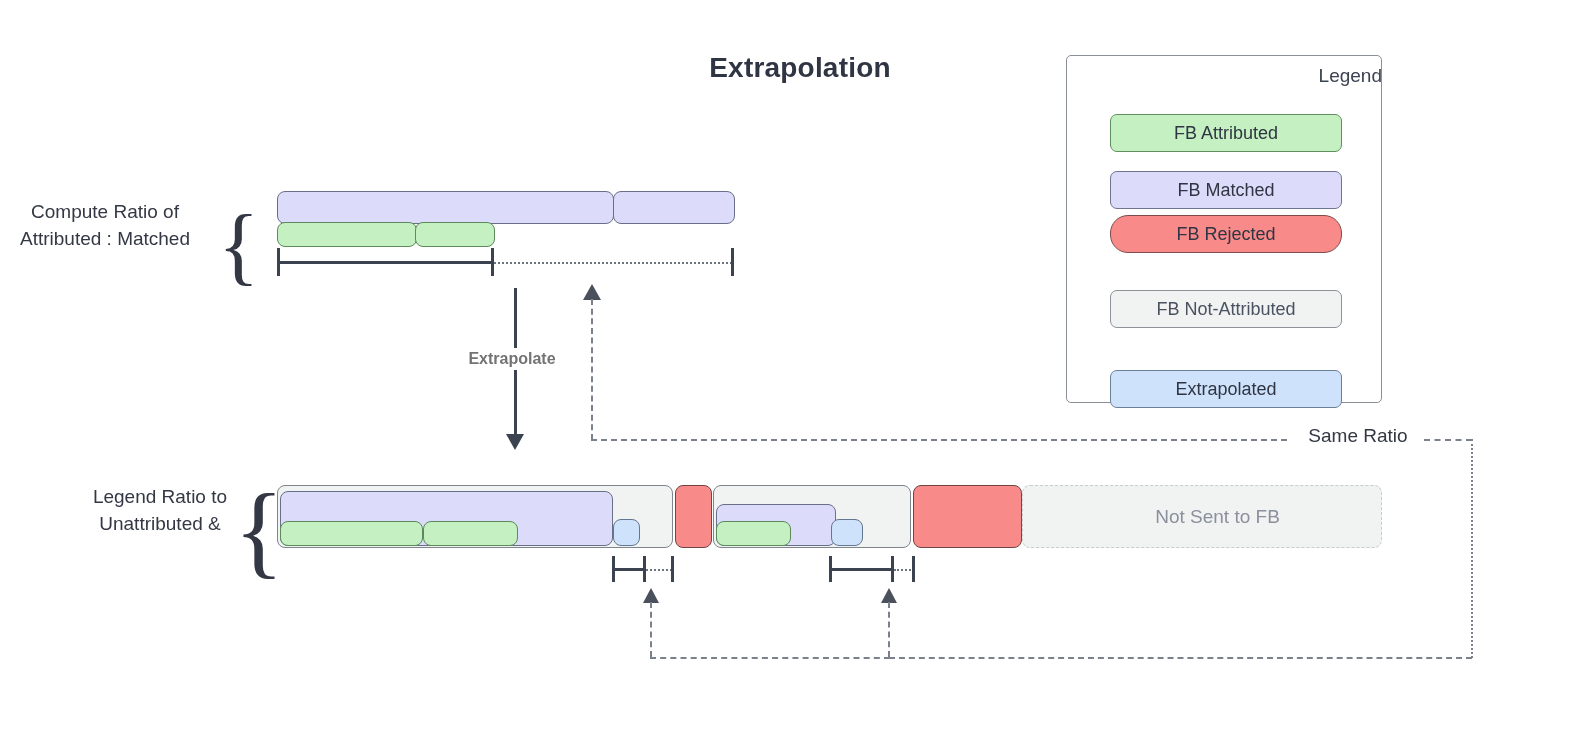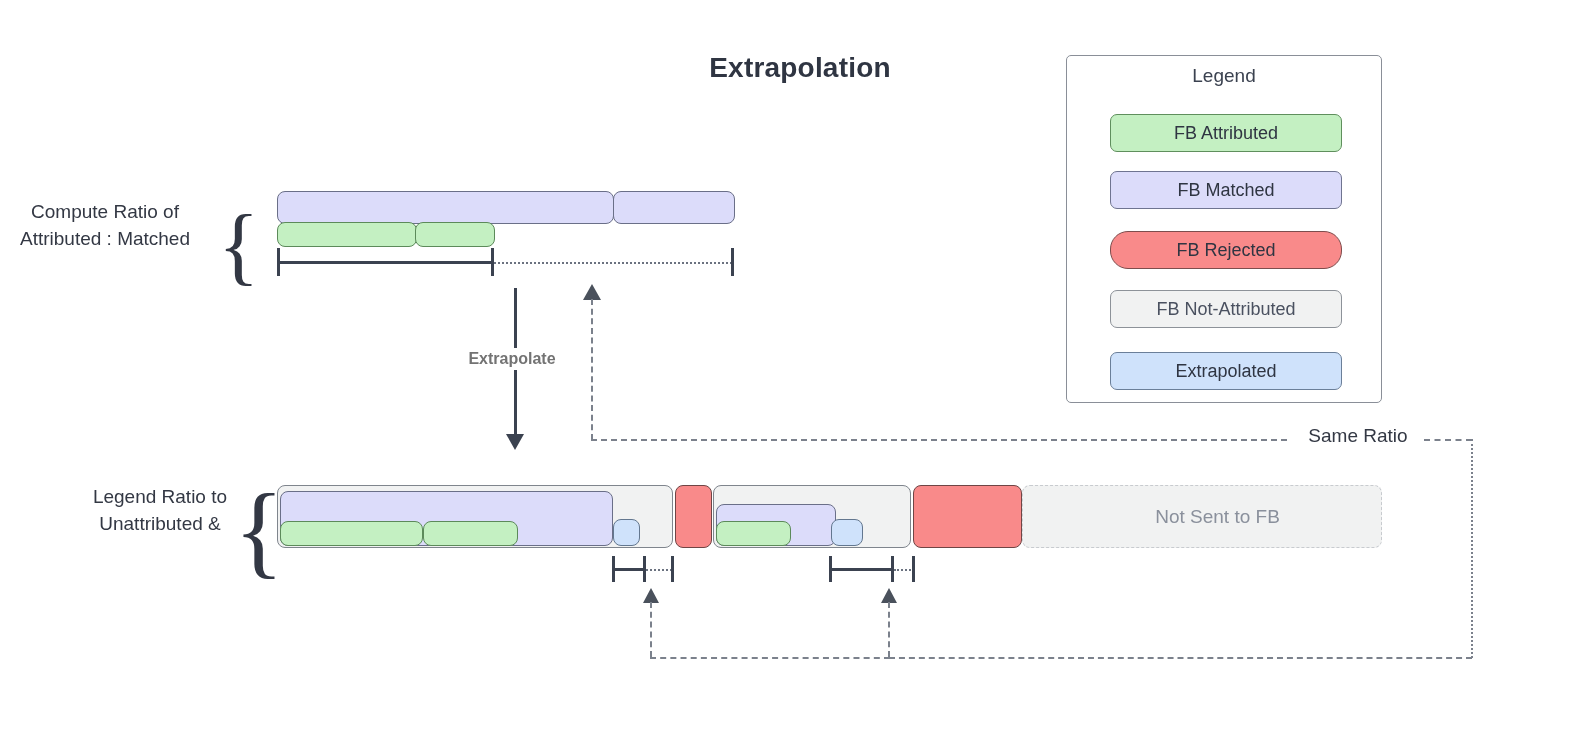--- a/index.html
+++ b/index.html
@@ -41,7 +41,7 @@
   }
   #legend-title {
     left: 1066px; top: 65px; width: 316px;
-    text-align: center;
+    text-align: right;
     font-size: 19px;
     color: #3b4250;
   }

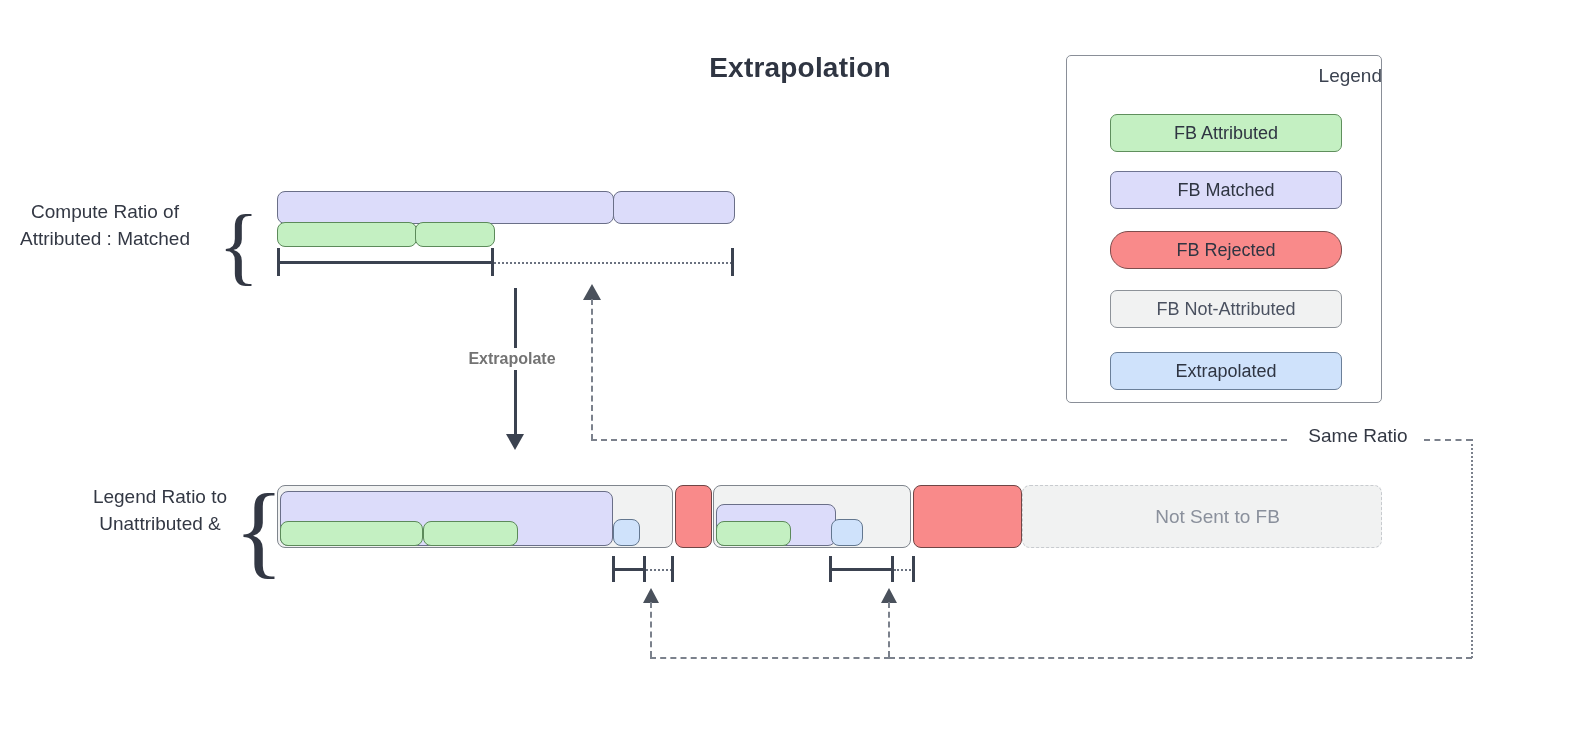--- a/index.html
+++ b/index.html
@@ -177,7 +177,7 @@
 
   <div class="abs legend-chip green" style="top:114px;">FB Attributed</div>
   <div class="abs legend-chip purple" style="top:171px;">FB Matched</div>
-  <div class="abs legend-chip red" style="top:231px;border-radius:18px;">FB Rejected</div>
+  <div class="abs legend-chip red" style="top:215px;border-radius:18px;">FB Rejected</div>
   <div class="abs legend-chip gray" style="top:290px;">FB Not-Attributed</div>
   <div class="abs legend-chip blue" style="top:352px;text-align:center;">Extrapolated</div>
 

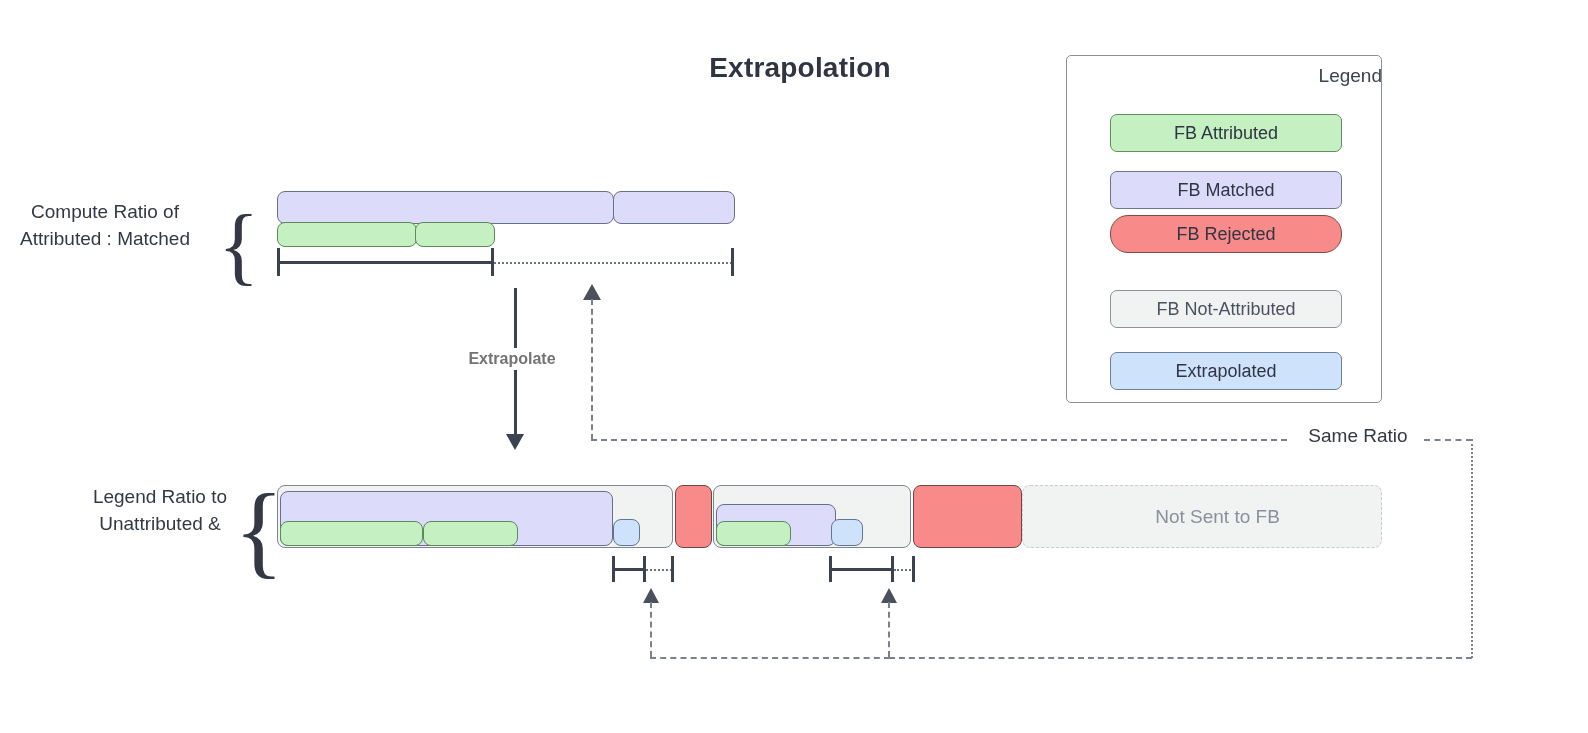--- a/index.html
+++ b/index.html
@@ -179,7 +179,7 @@
   <div class="abs legend-chip purple" style="top:171px;">FB Matched</div>
   <div class="abs legend-chip red" style="top:215px;border-radius:18px;">FB Rejected</div>
   <div class="abs legend-chip gray" style="top:290px;">FB Not-Attributed</div>
-  <div class="abs legend-chip blue" style="top:352px;text-align:center;">Extrapolated</div>
+  <div class="abs legend-chip blue" style="top:370px;text-align:center;">Extrapolated</div>
 
   <div class="abs side-label" id="label-top">
     <div>Compute Ratio of</div>

